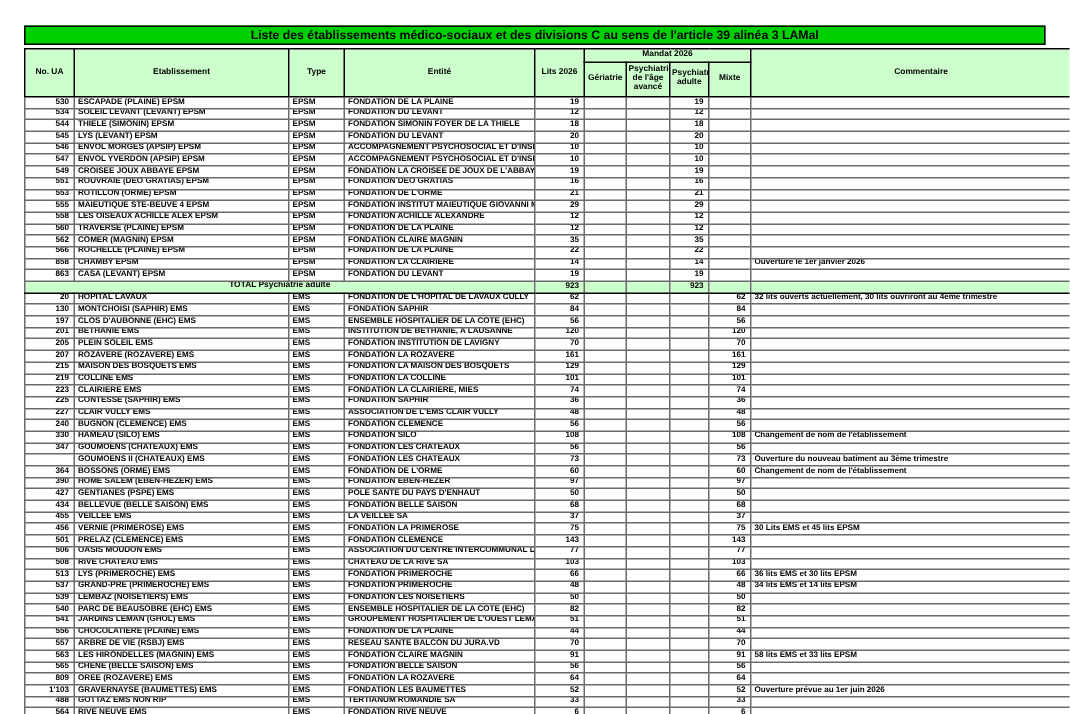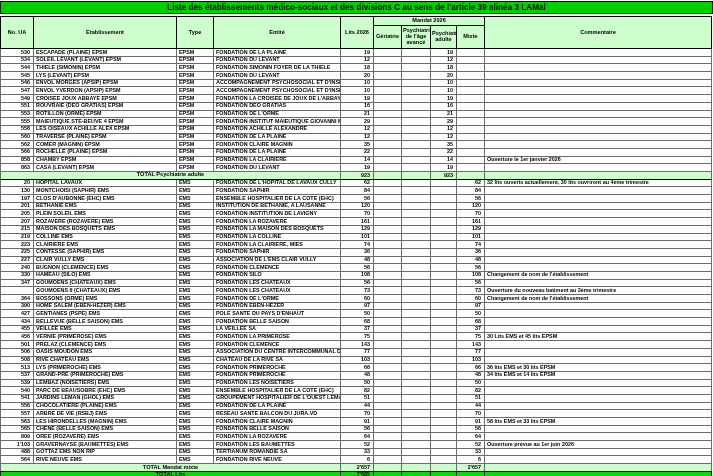--- a/index.html
+++ b/index.html
@@ -4,7 +4,7 @@
 <style>
   html,body{margin:0;padding:0;background:#ffffff;}
   body{width:713px;height:476px;overflow:hidden;font-family:"Liberation Sans",sans-serif;-webkit-font-smoothing:antialiased;}
-  .page{width:713px;height:359px;box-sizing:border-box;padding:0;}
+  .page{width:713px;height:359px;box-sizing:border-box;padding:16px;}
   .title-bar{
     box-sizing:border-box;height:13px;margin:1px 0 2px 0;
     background:var(--title-bg);border:1.5px solid #000;

